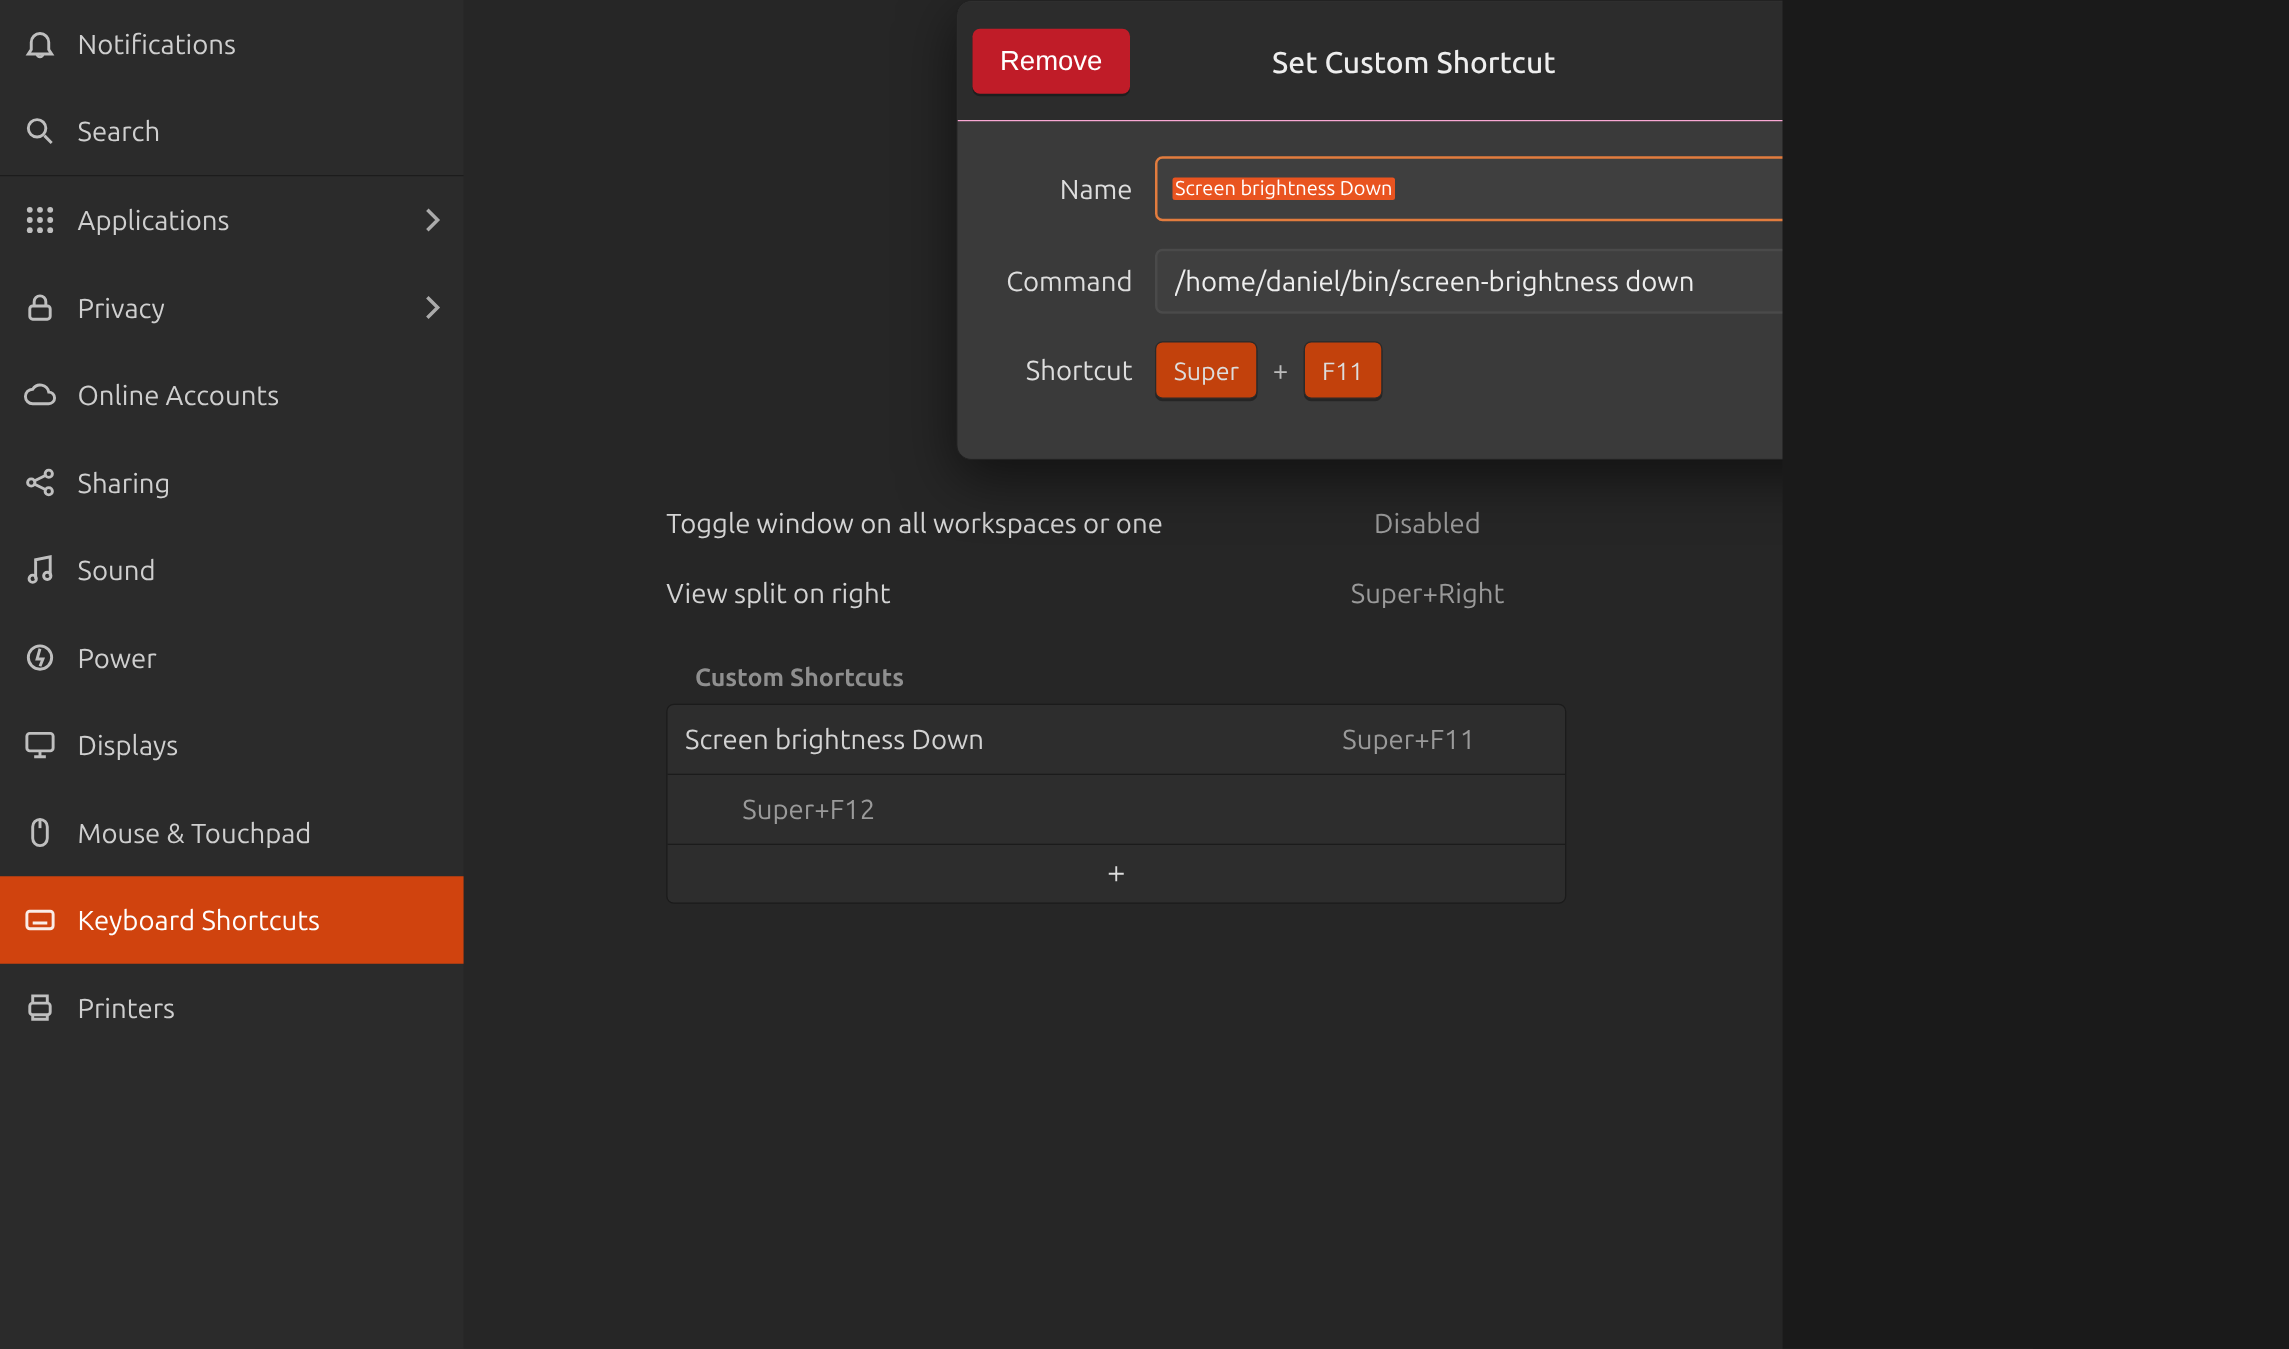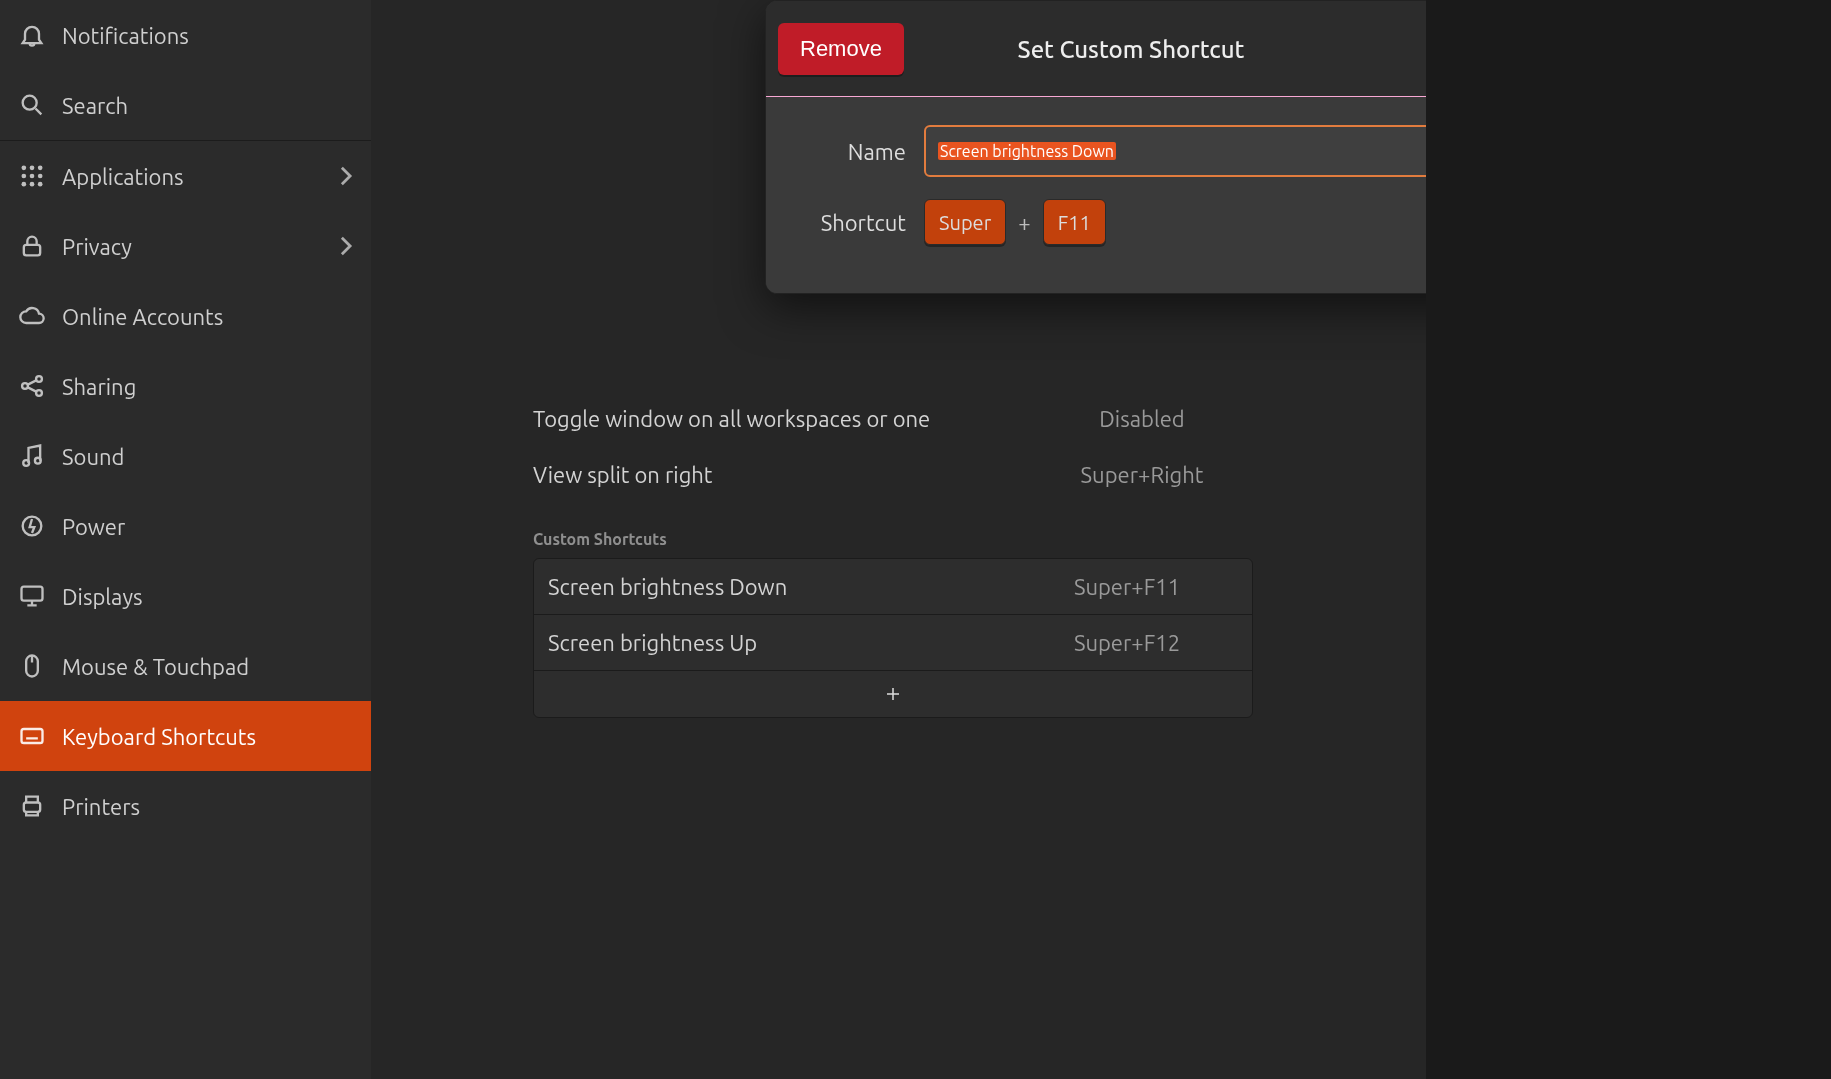--- a/index.html
+++ b/index.html
@@ -243,6 +243,12 @@
             <div class="fieldbox" style="width:100%;">
               <span class="sel-text">Screen brightness Down</span>
             </div>
+          </div>
+        </div>
+        <div class="form-row">
+          <div class="form-label">Command</div>
+          <div class="field-wrap">
+            <input class="text-field" value="/home/daniel/bin/screen-brightness down" style="">
           </div>
         </div>
         <div class="form-row shortcut-row" style="margin-bottom:0;">

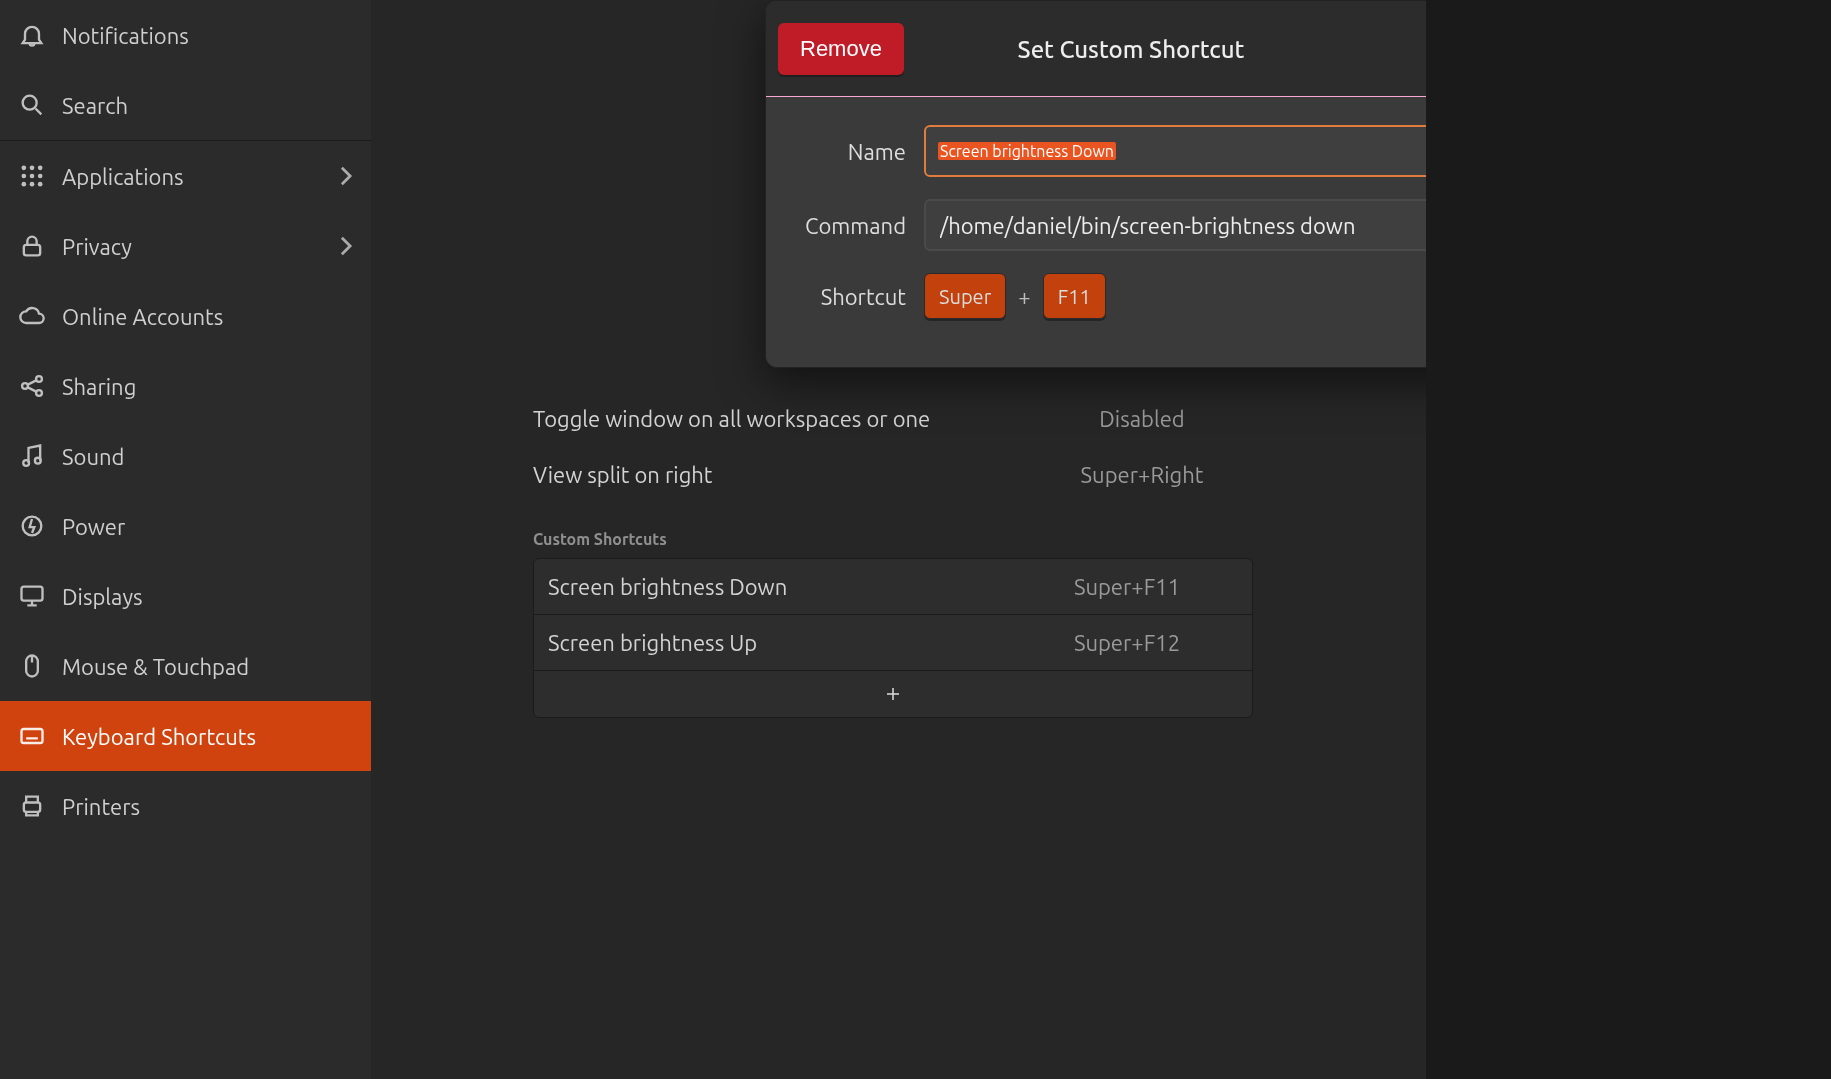--- a/index.html
+++ b/index.html
@@ -23,7 +23,7 @@
   .content-row { display:flex; align-items:center; padding: 15px 0; font-size:22px; border-top:1px solid rgba(255,255,255,0); }
   .content-row .label { flex:1; color:#d3d3d3; }
   .content-row .value { color:#9a9a9a; text-align:center; padding-right: 12px; min-width: 210px; }
-  .section-head { font-size:16px; color:#8f8f8f; font-weight:600; padding: 28px 0 10px; }
+  .section-head { font-size:20px; color:#8f8f8f; font-weight:600; padding: 28px 0 10px; margin-left: 23px; }
   .list { border:1px solid #1b1b1b; border-radius:6px; background:#2d2d2d; }
   .list .content-row { padding: 15px 14px; border-top:1px solid #1b1b1b; }
   .list .content-row:first-child { border-top:none; }

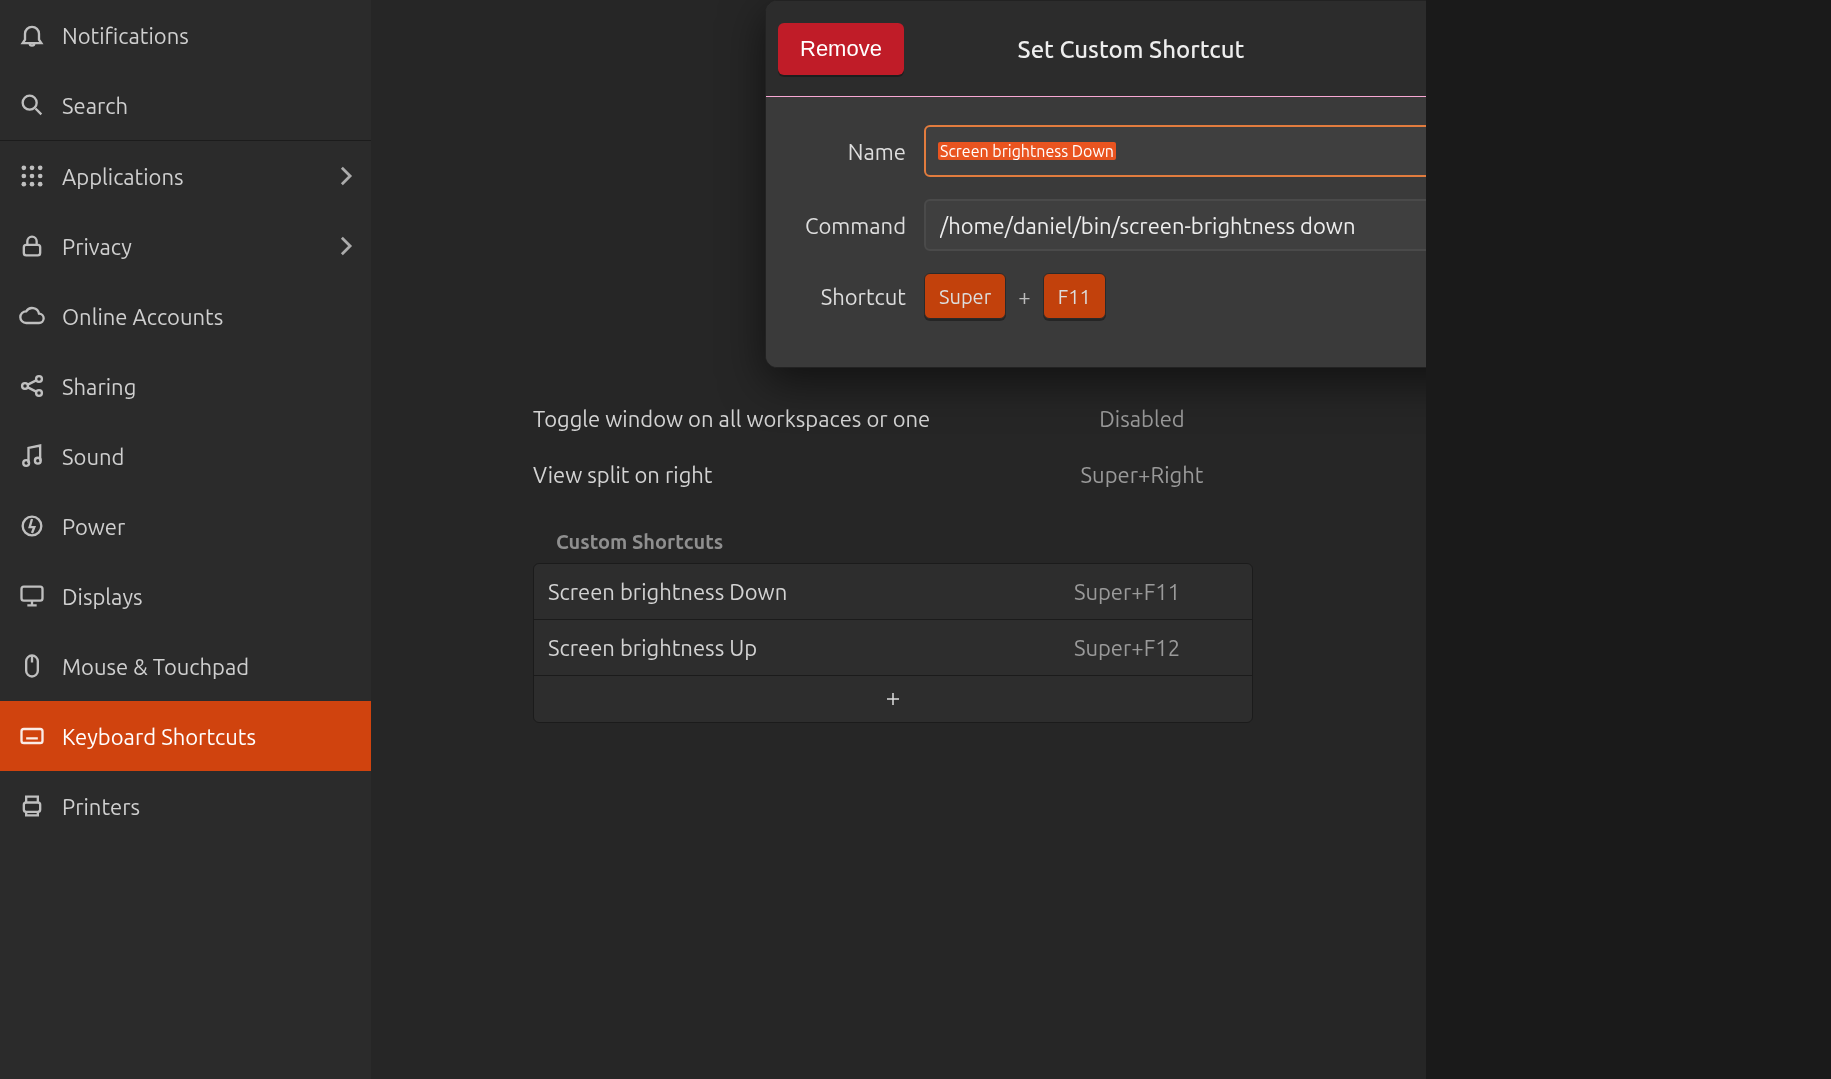--- a/index.html
+++ b/index.html
@@ -211,7 +211,6 @@
           <span class="value">Super+F11</span>
         </div>
         <div class="content-row">
-          <span class="label">Screen brightness Up</span>
           <span class="value">Super+F12</span>
         </div>
         <div class="add-row">

